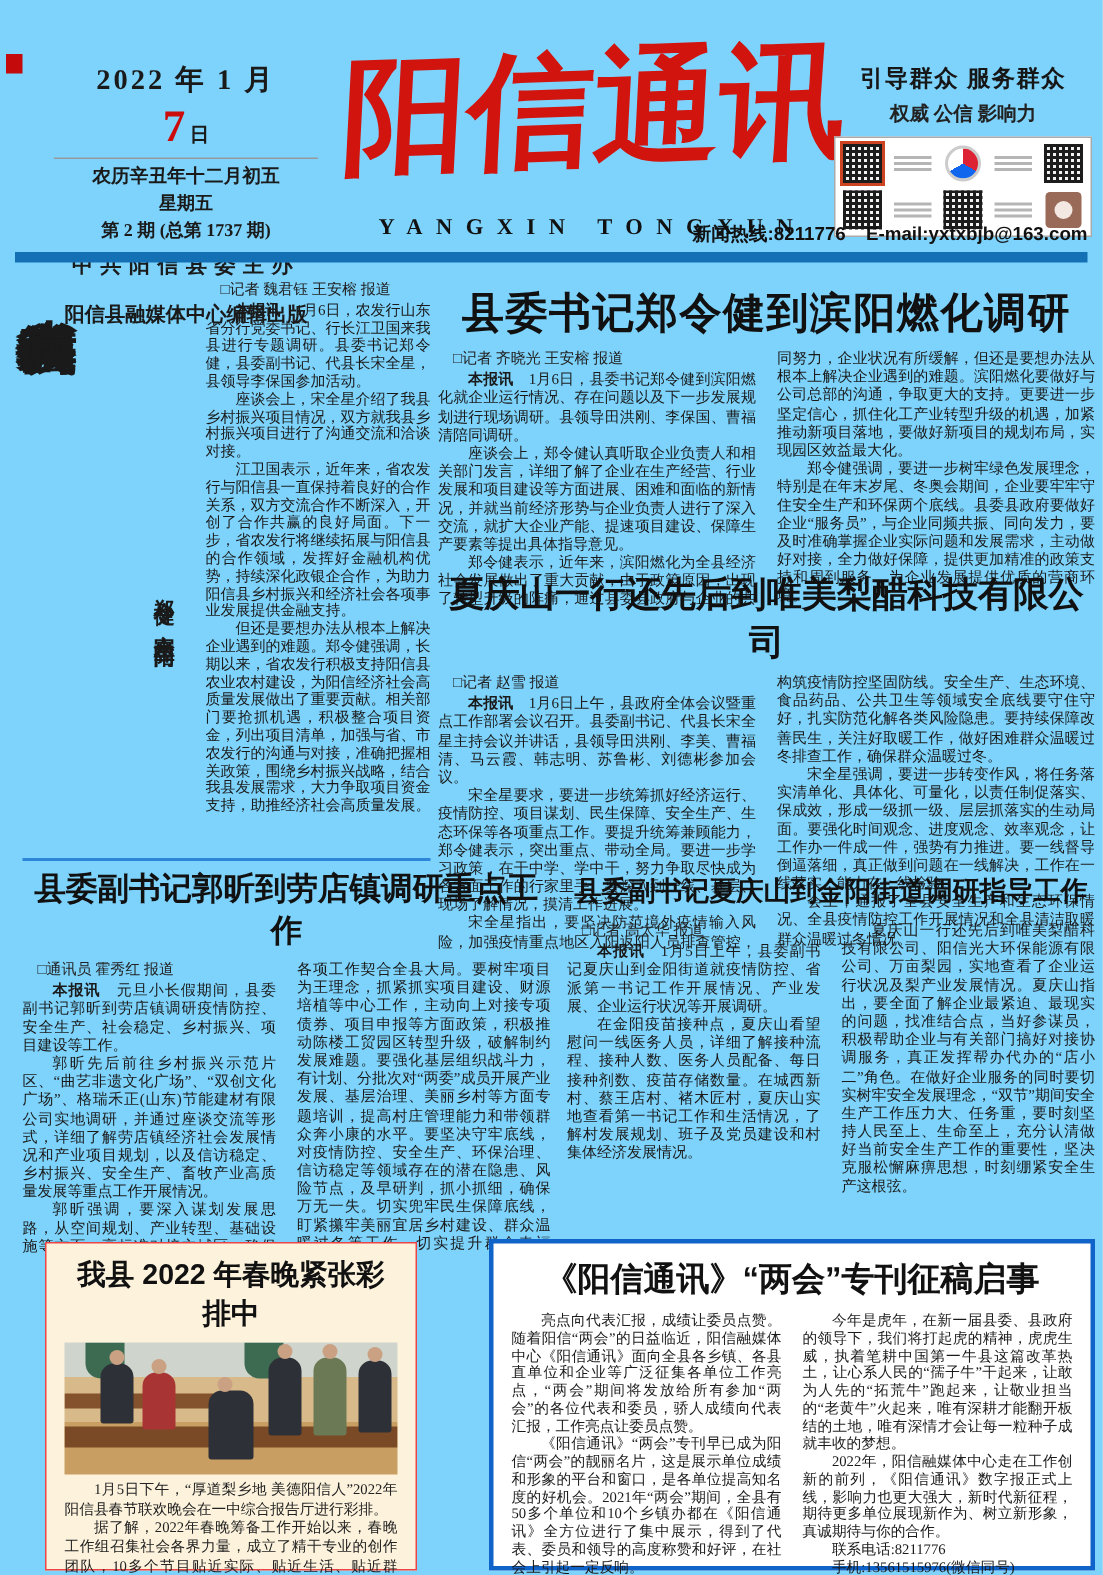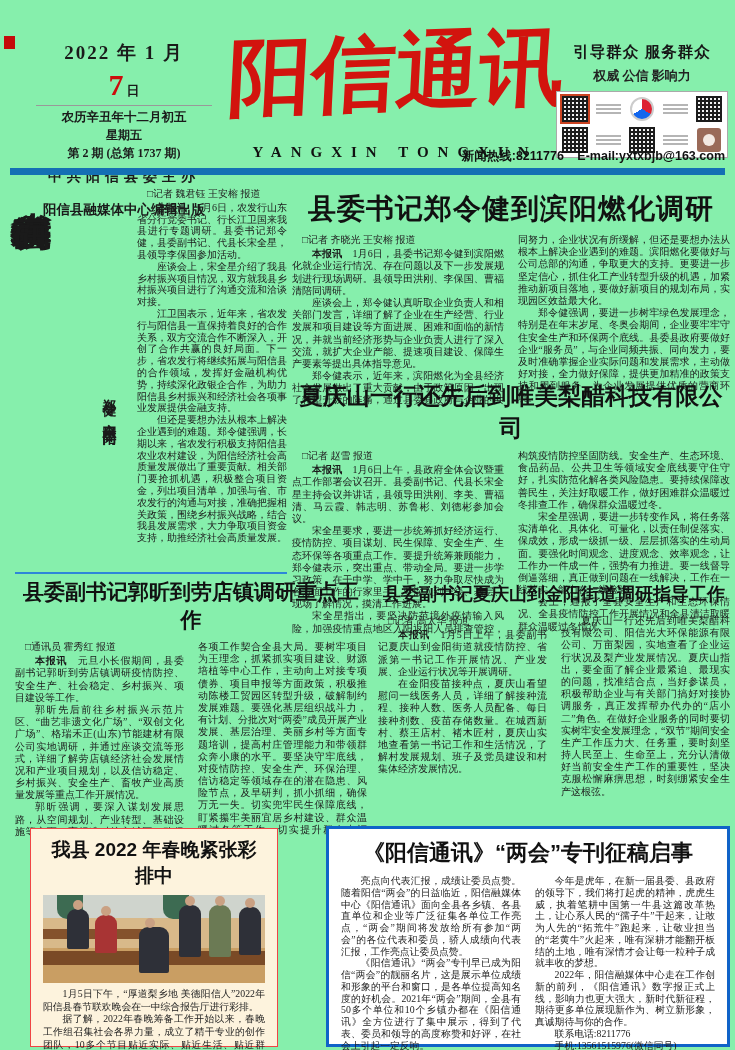--- a/index.html
+++ b/index.html
@@ -4,7 +4,7 @@
 <style>
   * { margin:0; padding:0; box-sizing:border-box; }
   body { background:#e8e8e8; font-family:"Liberation Serif", serif; }
-  .page { position:relative; width:735px; height:1050px; background:#86efac; margin:0 auto; overflow:hidden; color:#1a1a1a; }
+  .page { position:relative; width:735px; height:1050px; background:#7dd3fc; margin:0 auto; overflow:hidden; color:#1a1a1a; }
 
   
   .corner-mark { position:absolute; left:4px; top:36px; width:11px; height:13px; background:#c40a0a; }

